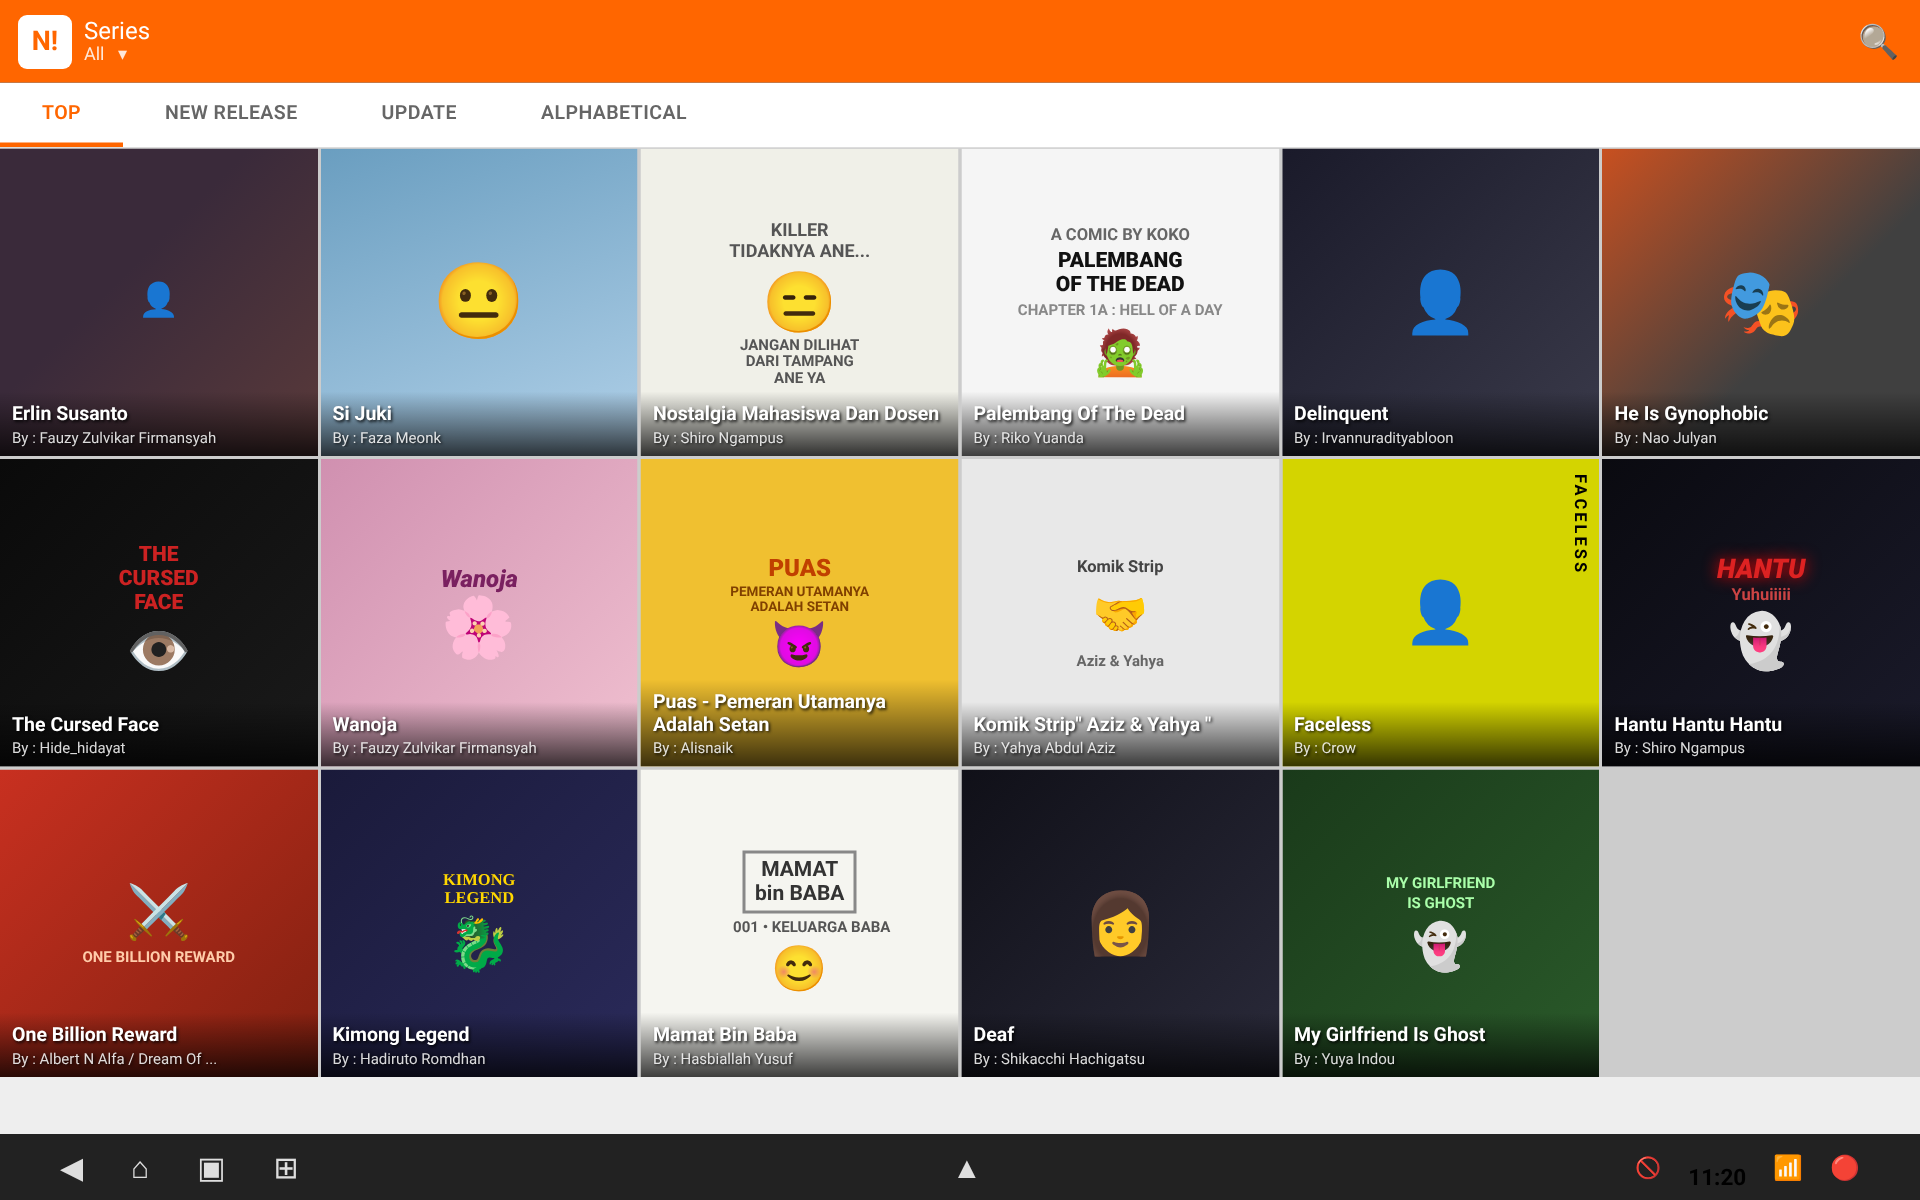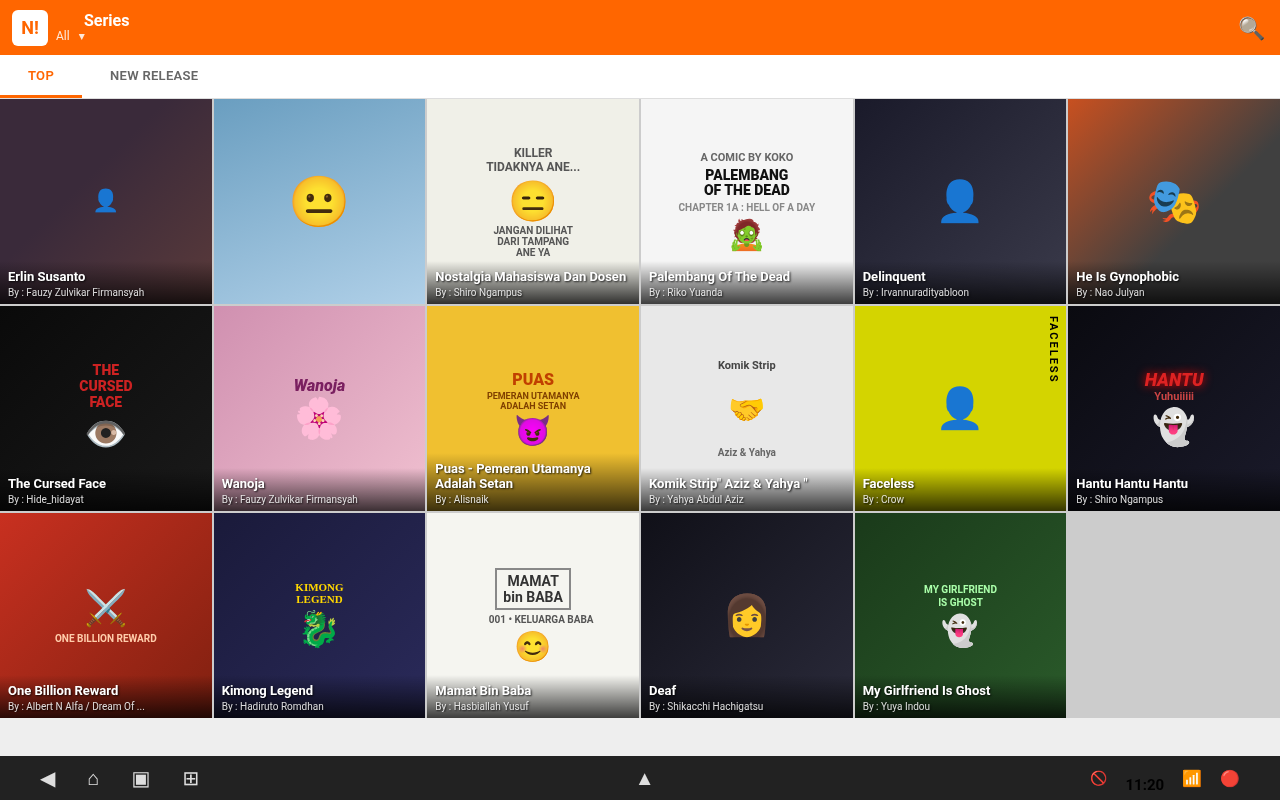--- a/index.html
+++ b/index.html
@@ -28,7 +28,7 @@
       font-weight: bold; font-size: 18px; color: #FF6600;
     }
     #series-info { color: white; }
-    #series-title { font-size: 16px; font-weight: bold; line-height: 1.1; margin-left: 28px; }
+    #series-title { font-size: 16px; font-weight: normal; line-height: 1.1; }
     #series-sub { font-size: 12px; opacity: 0.85; }
     #search-icon-btn {
       position: absolute; right: 14px; top: 50%; transform: translateY(-50%);

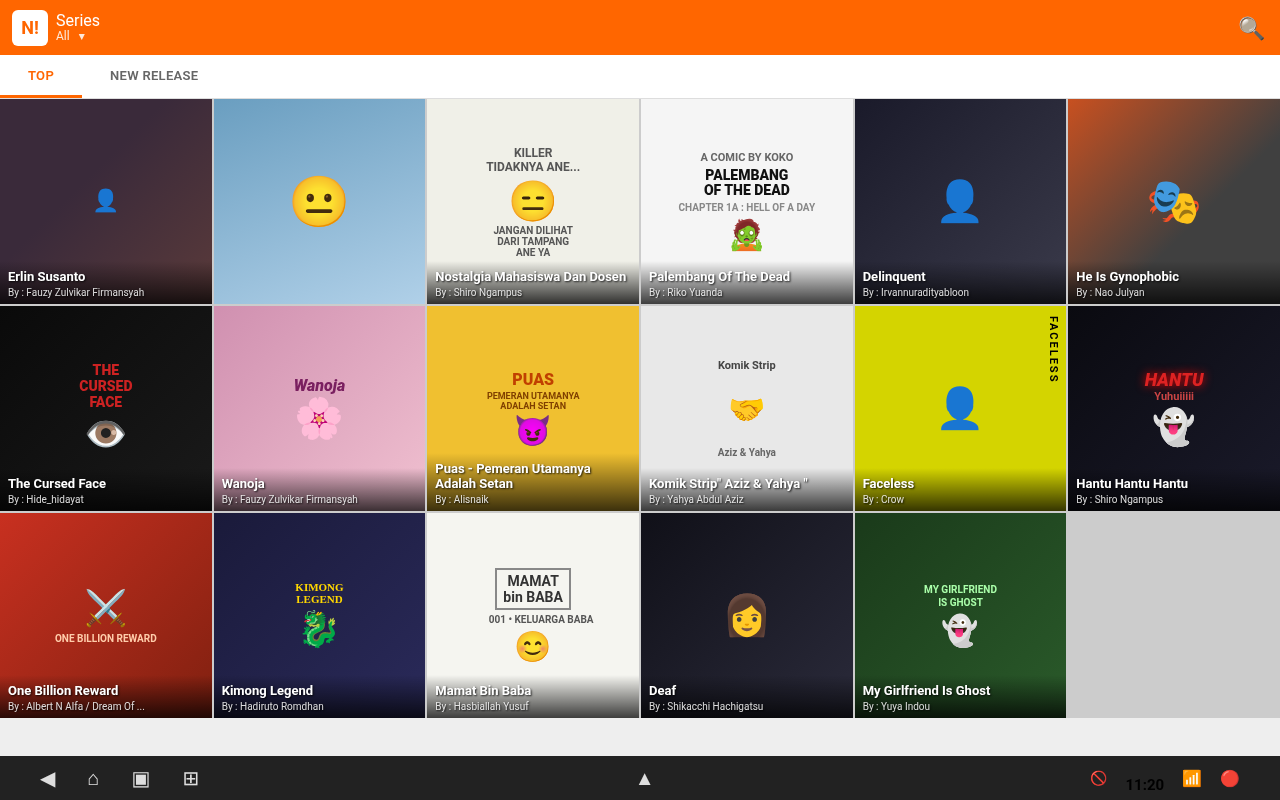--- a/index.html
+++ b/index.html
@@ -165,6 +165,7 @@
 <div id="tabs">
   <div class="tab active">TOP</div>
   <div class="tab">NEW RELEASE</div>
+  <div class="tab">UPDATE</div>
 </div>
 
 <div id="grid">

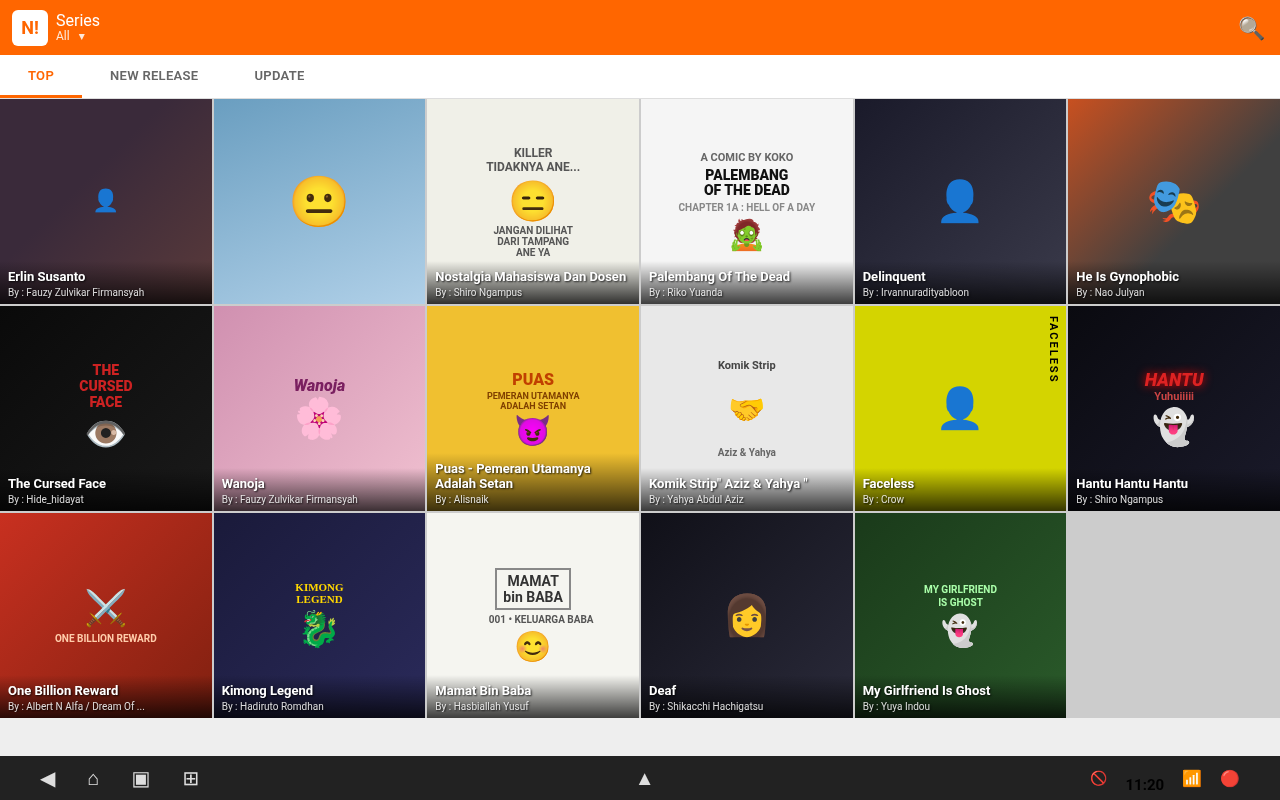--- a/index.html
+++ b/index.html
@@ -166,6 +166,7 @@
   <div class="tab active">TOP</div>
   <div class="tab">NEW RELEASE</div>
   <div class="tab">UPDATE</div>
+  <div class="tab">ALPHABETICAL</div>
 </div>
 
 <div id="grid">

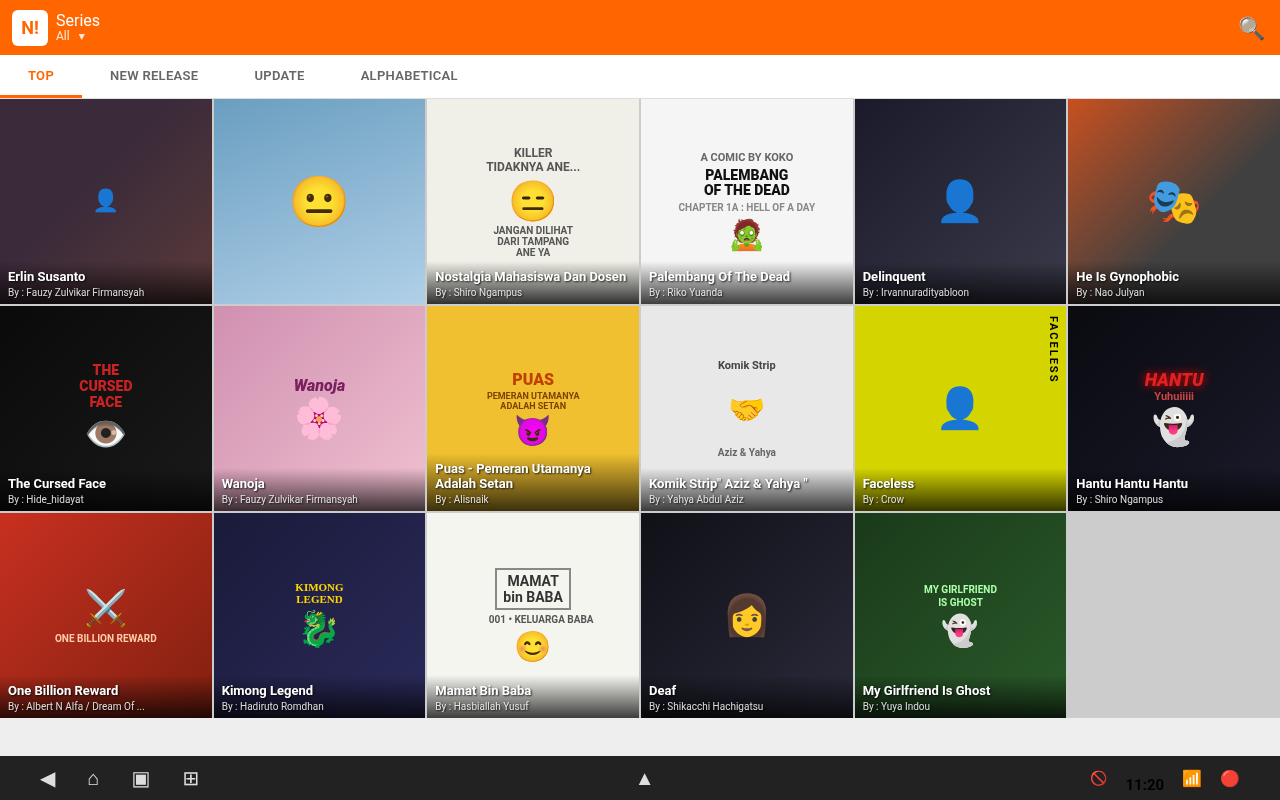--- a/index.html
+++ b/index.html
@@ -184,6 +184,10 @@
       <div class="cover-art" style="background: linear-gradient(160deg, #6a9ec0, #b0d0e8); color: #222;">
         <span style="font-size: 50px;">😐</span>
       </div>
+      <div class="card-overlay">
+        <div class="card-title">Si Juki</div>
+        <div class="card-author">By : Faza Meonk</div>
+      </div>
     </div>
 
     <div class="manga-card card-nostalgia">

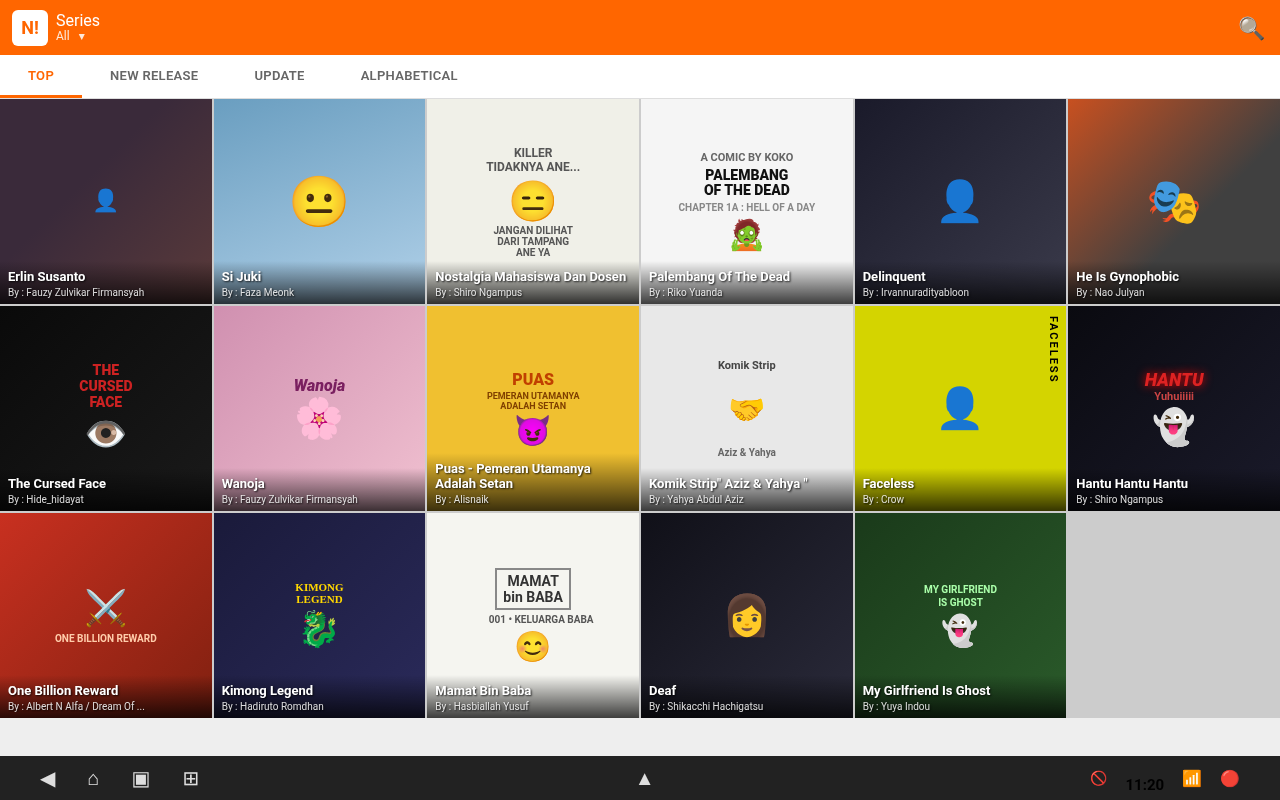--- a/index.html
+++ b/index.html
@@ -268,7 +268,7 @@
     </div>
 
     <div class="manga-card card-komik">
-      <div class="cover-art" style="background:#e8e8e8; flex-direction:column; gap:20px;">
+      <div class="cover-art" style="background:#e8e8e8; flex-direction:column; gap:8px;">
         <div style="font-size:11px; color:#444; font-weight:bold;">Komik Strip</div>
         <div style="font-size:30px;">🤝</div>
         <div style="font-size:10px; color:#666;">Aziz &amp; Yahya</div>

